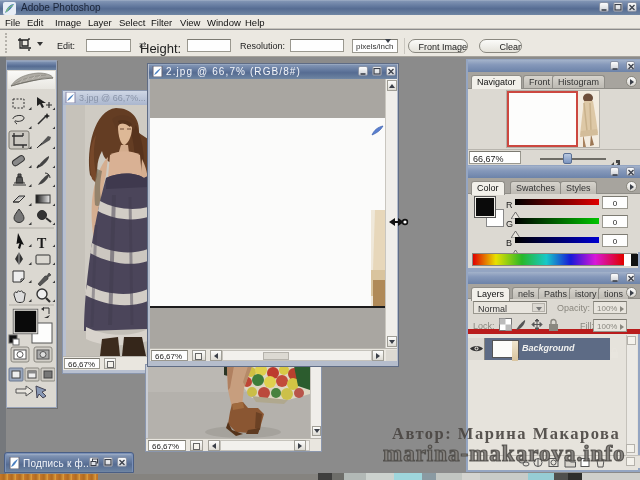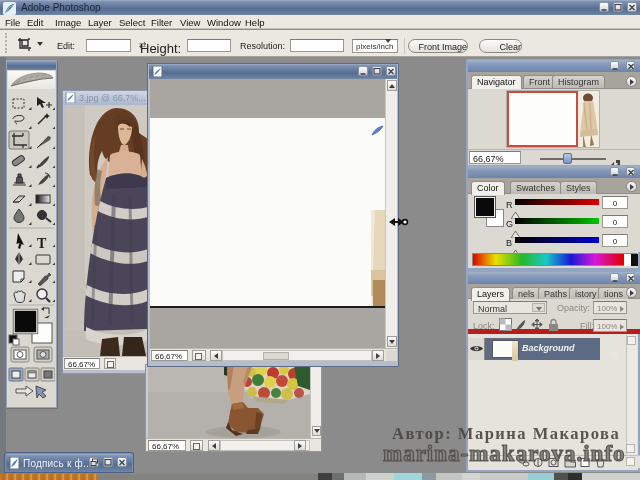--- a/index.html
+++ b/index.html
@@ -340,6 +340,7 @@
       <rect x="1" y="0" width="9" height="11" fill="#fff" stroke="#667"></rect>
       <path d="M2 9 C4 5 7 3 9 2 C7 5 5 8 2 9Z" fill="#4a7fc0"></path>
     </svg>
+ <span style="position:absolute;left:17px;top:2px;font-size:10px;letter-spacing:1.1px;color:#f4f6fa">2.jpg @ 66,7% (RGB/8#)</span>
  <div class="abs btn3" style="left:209px;top:2px">
       <svg width="8" height="9" style="display:block;margin:0 auto">
         <path d="M1.5 7 h5" stroke="#3a3f4a" stroke-width="1.6"></path>

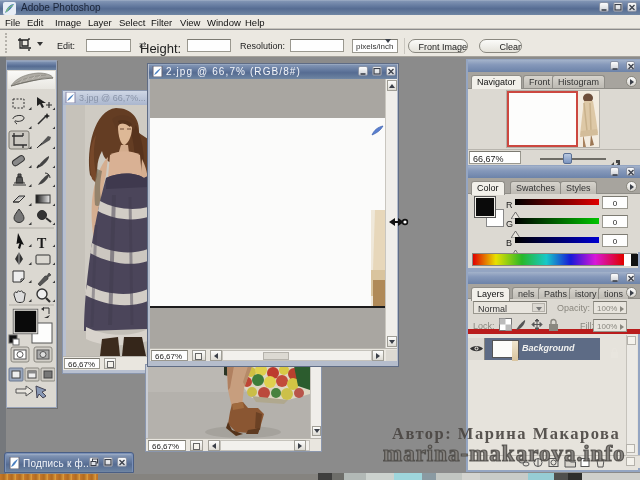--- a/index.html
+++ b/index.html
@@ -581,7 +581,7 @@
 </div>
 <div class="abs" style="left:626px;top:335px;width:11px;height:133px;background:#eceae5;border-left:1px solid #c5c2bb"></div>
 <div class="abs" style="left:627px;top:336px;width:9px;height:9px;background:#f4f2ec;border:1px solid #b5b2ab"></div>
-<div class="abs" style="left:468px;top:338px;width:132px;height:22px;background:#5d6b85">
+<div class="abs" style="left:468px;top:338px;width:142px;height:22px;background:#5d6b85">
  <div class="abs" style="left:0;top:0;width:17px;height:22px;background:#dcd9d2;border-right:1px solid #8a8880">
   <svg class="abs" style="left:2px;top:6px" width="13" height="9">
         <path d="M0 4.5 C3 1 10 1 13 4.5 C10 8 3 8 0 4.5 Z" fill="#333"></path>

